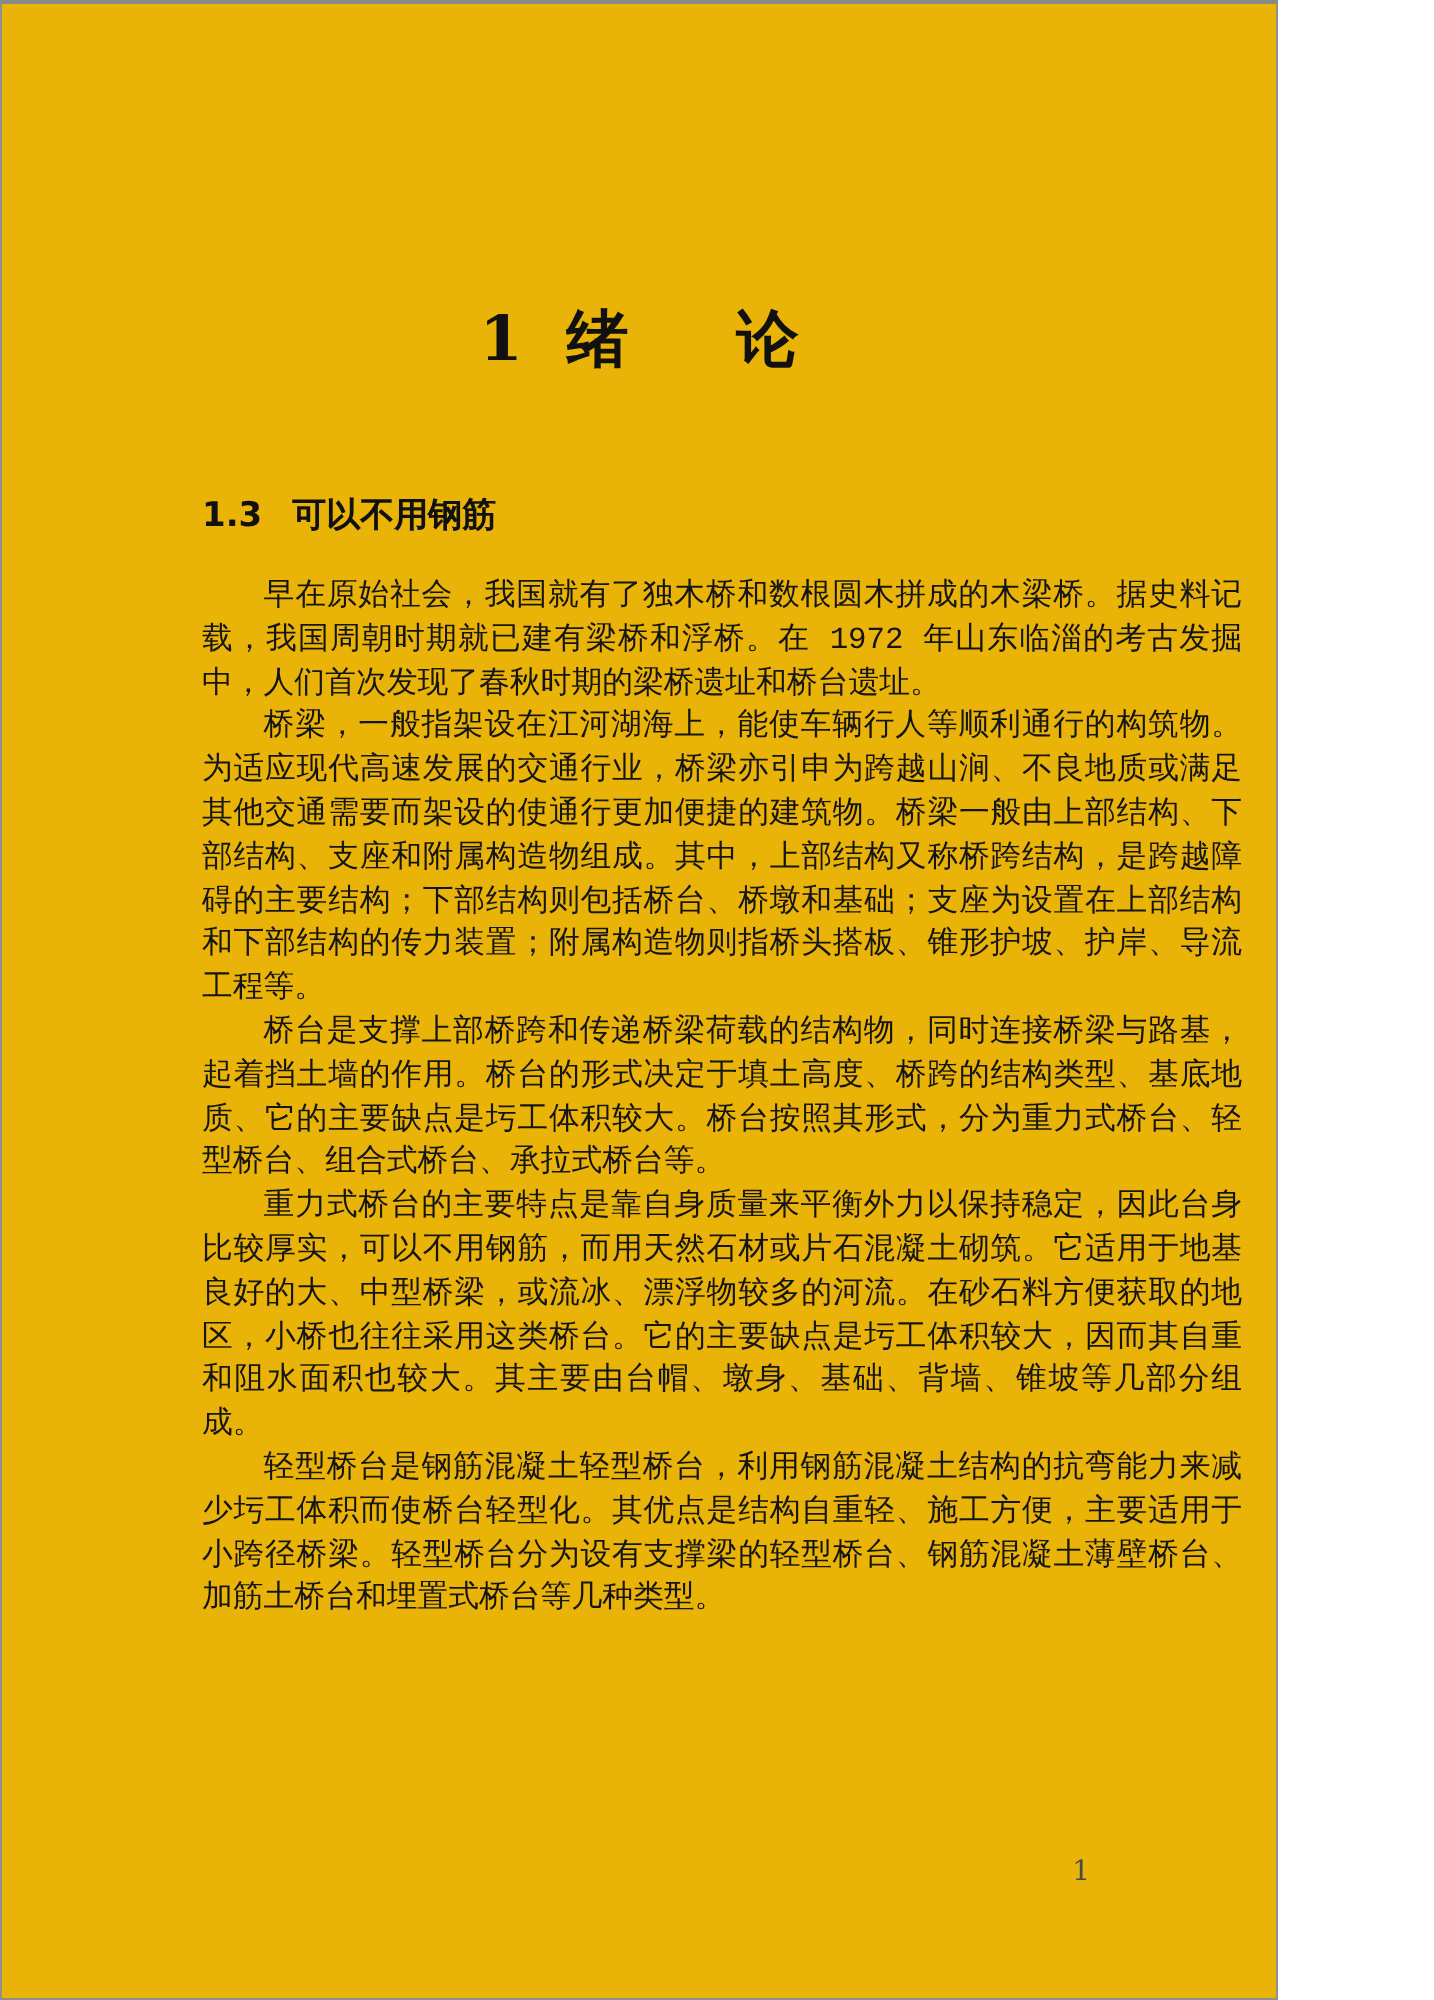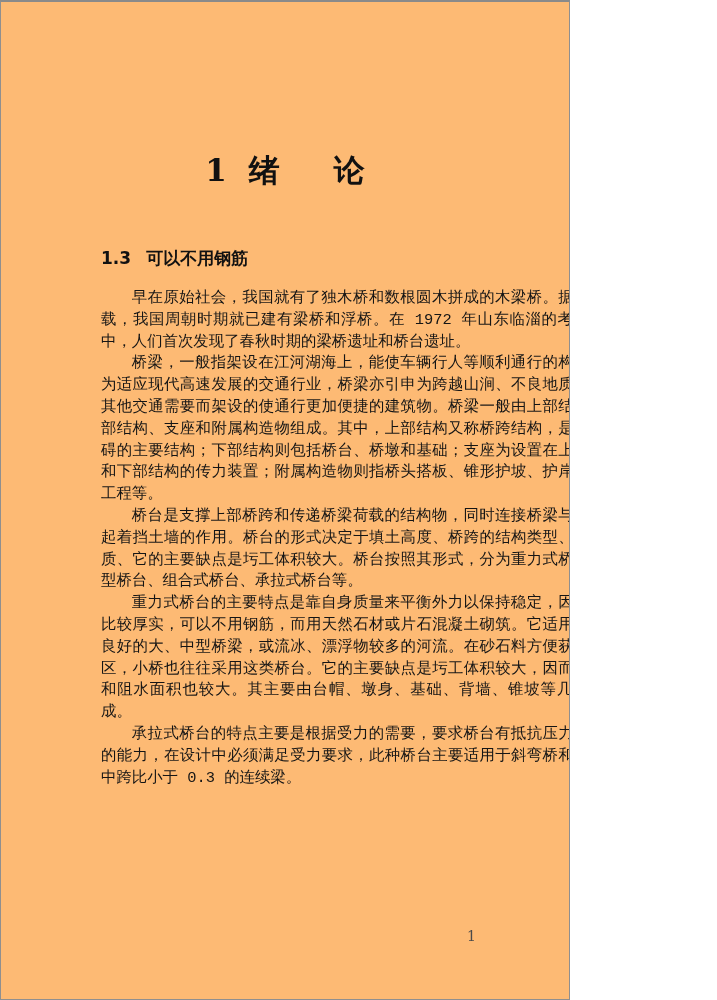--- a/index.html
+++ b/index.html
@@ -11,9 +11,9 @@
   }
   .page {
     position: relative;
-    width: 570px;
+    width: 639px;
     height: 1000px;
-    background: #fdba74;
+    background: #eab308;
     border: 1px solid #8f8f8f;
     border-top: 2px solid #8a8a8a;
     overflow: hidden;

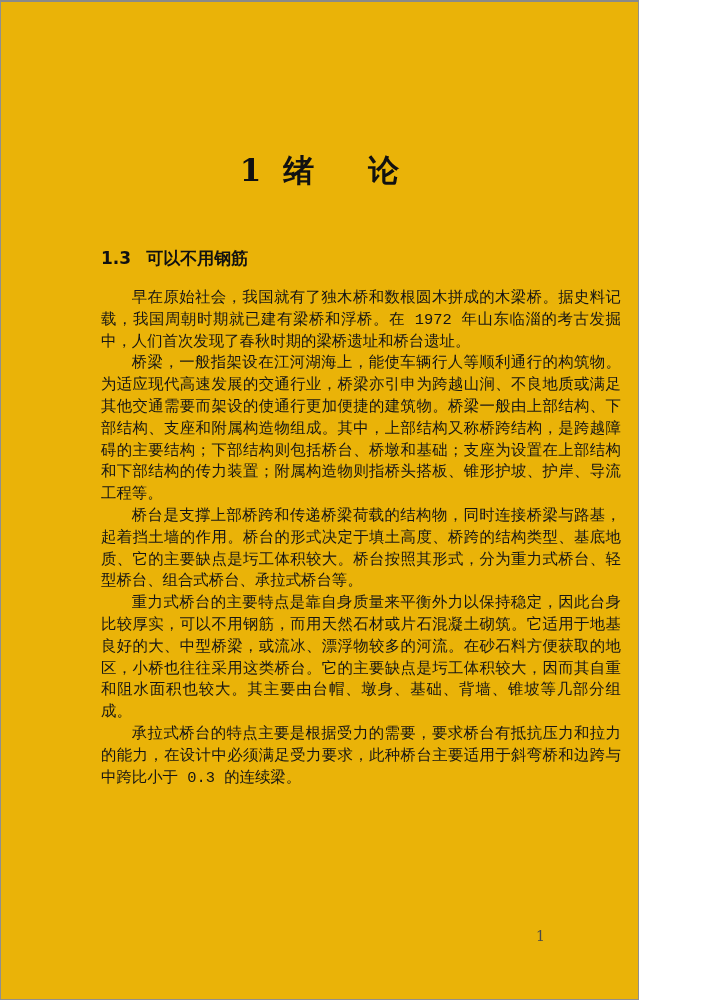--- a/index.html
+++ b/index.html
@@ -79,6 +79,7 @@
     <p>桥梁，一般指架设在江河湖海上，能使车辆行人等顺利通行的构筑物。为适应现代高速发展的交通行业，桥梁亦引申为跨越山涧、不良地质或满足其他交通需要而架设的使通行更加便捷的建筑物。桥梁一般由上部结构、下部结构、支座和附属构造物组成。其中，上部结构又称桥跨结构，是跨越障碍的主要结构；下部结构则包括桥台、桥墩和基础；支座为设置在上部结构和下部结构的传力装置；附属构造物则指桥头搭板、锥形护坡、护岸、导流工程等。</p>
     <p>桥台是支撑上部桥跨和传递桥梁荷载的结构物，同时连接桥梁与路基，起着挡土墙的作用。桥台的形式决定于填土高度、桥跨的结构类型、基底地质、它的主要缺点是圬工体积较大。桥台按照其形式，分为重力式桥台、轻型桥台、组合式桥台、承拉式桥台等。</p>
     <p>重力式桥台的主要特点是靠自身质量来平衡外力以保持稳定，因此台身比较厚实，可以不用钢筋，而用天然石材或片石混凝土砌筑。它适用于地基良好的大、中型桥梁，或流冰、漂浮物较多的河流。在砂石料方便获取的地区，小桥也往往采用这类桥台。它的主要缺点是圬工体积较大，因而其自重和阻水面积也较大。其主要由台帽、墩身、基础、背墙、锥坡等几部分组成。</p>
+    <p>轻型桥台是钢筋混凝土轻型桥台，利用钢筋混凝土结构的抗弯能力来减少圬工体积而使桥台轻型化。其优点是结构自重轻、施工方便，主要适用于小跨径桥梁。轻型桥台分为设有支撑梁的轻型桥台、钢筋混凝土薄壁桥台、加筋土桥台和埋置式桥台等几种类型。</p>
     <p>承拉式桥台的特点主要是根据受力的需要，要求桥台有抵抗压力和拉力的能力，在设计中必须满足受力要求，此种桥台主要适用于斜弯桥和边跨与中跨比小于 0.3 的连续梁。</p>
   </div>
 

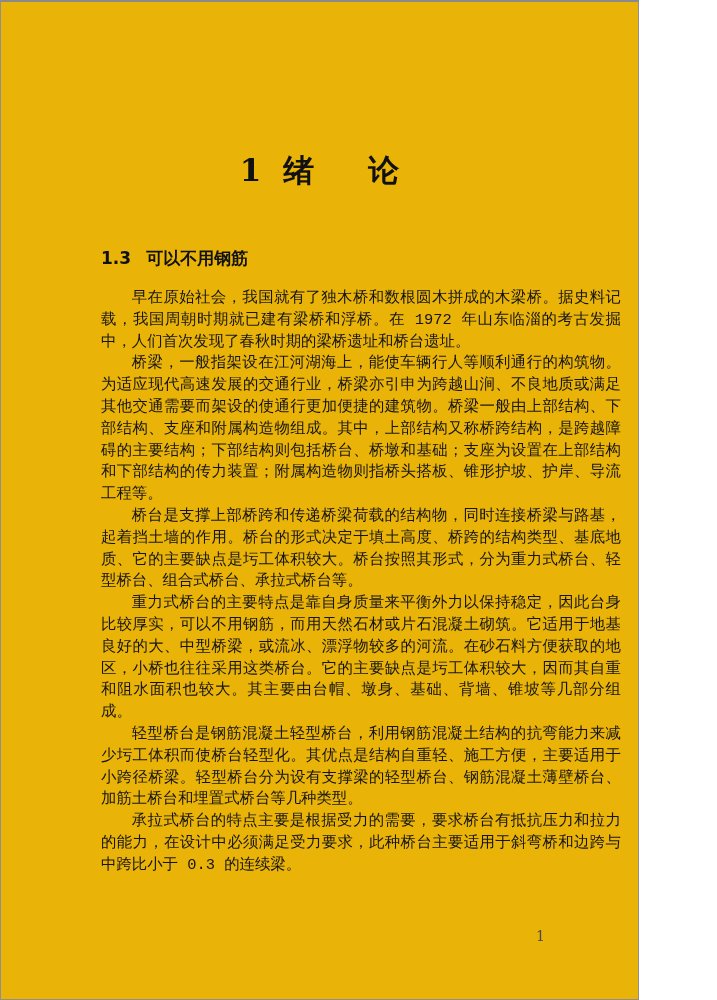--- a/index.html
+++ b/index.html
@@ -80,7 +80,6 @@
     <p>桥台是支撑上部桥跨和传递桥梁荷载的结构物，同时连接桥梁与路基，起着挡土墙的作用。桥台的形式决定于填土高度、桥跨的结构类型、基底地质、它的主要缺点是圬工体积较大。桥台按照其形式，分为重力式桥台、轻型桥台、组合式桥台、承拉式桥台等。</p>
     <p>重力式桥台的主要特点是靠自身质量来平衡外力以保持稳定，因此台身比较厚实，可以不用钢筋，而用天然石材或片石混凝土砌筑。它适用于地基良好的大、中型桥梁，或流冰、漂浮物较多的河流。在砂石料方便获取的地区，小桥也往往采用这类桥台。它的主要缺点是圬工体积较大，因而其自重和阻水面积也较大。其主要由台帽、墩身、基础、背墙、锥坡等几部分组成。</p>
     <p>轻型桥台是钢筋混凝土轻型桥台，利用钢筋混凝土结构的抗弯能力来减少圬工体积而使桥台轻型化。其优点是结构自重轻、施工方便，主要适用于小跨径桥梁。轻型桥台分为设有支撑梁的轻型桥台、钢筋混凝土薄壁桥台、加筋土桥台和埋置式桥台等几种类型。</p>
-    <p>承拉式桥台的特点主要是根据受力的需要，要求桥台有抵抗压力和拉力的能力，在设计中必须满足受力要求，此种桥台主要适用于斜弯桥和边跨与中跨比小于 0.3 的连续梁。</p>
   </div>
 
   <div class="page-number">1</div>

